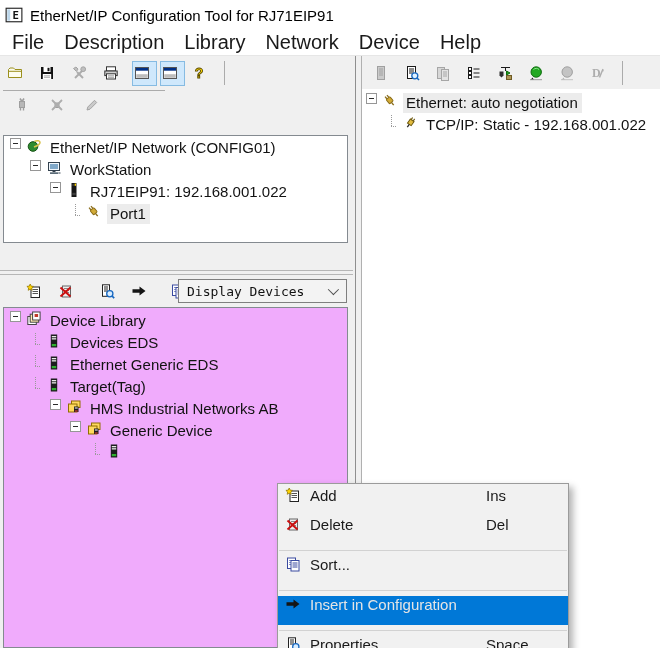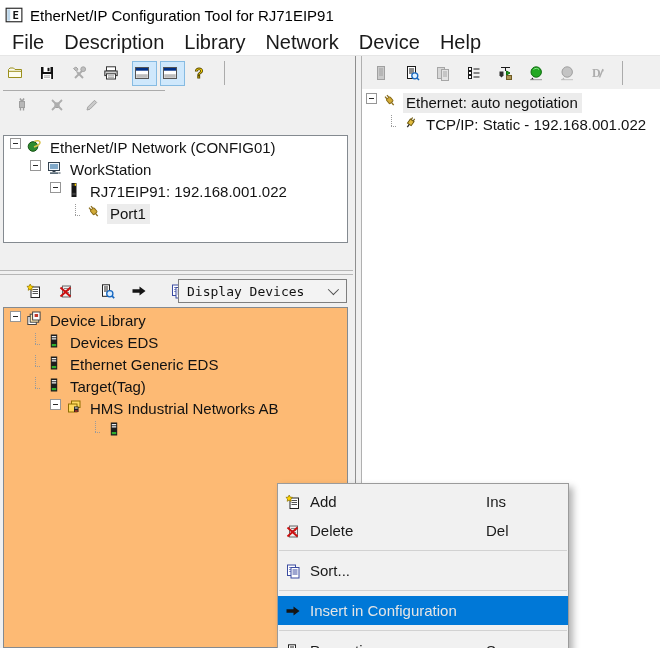--- a/index.html
+++ b/index.html
@@ -34,7 +34,7 @@
   .sepgrip{position:absolute;left:0;top:214px;width:353px;height:3px;border-top:1px solid #b6b6b6;border-bottom:1px solid #b6b6b6}
   .tb3{position:absolute;left:0;top:220px;width:356px;height:30px;padding-left:23px;box-sizing:border-box}
   .tb3 .sp1{width:9px;flex:0 0 9px}.tb3 .sp2{width:7px;flex:0 0 7px}
-  .libbox{position:absolute;left:3px;top:251px;width:345px;bottom:0;background:#fdba74;border:1px solid #848a90;box-sizing:border-box;padding:3px 0 0 6px;overflow:hidden}
+  .libbox{position:absolute;left:3px;top:251px;width:345px;bottom:0;background:#f0abfc;border:1px solid #848a90;box-sizing:border-box;padding:3px 0 0 6px;overflow:hidden}
   .rtree{position:absolute;left:0;right:0;top:33px;bottom:0;background:#fff;padding:4px 0 0 4px;overflow:hidden}
   
   .trow{display:flex;align-items:flex-start;height:22px;font-size:15px;white-space:nowrap}

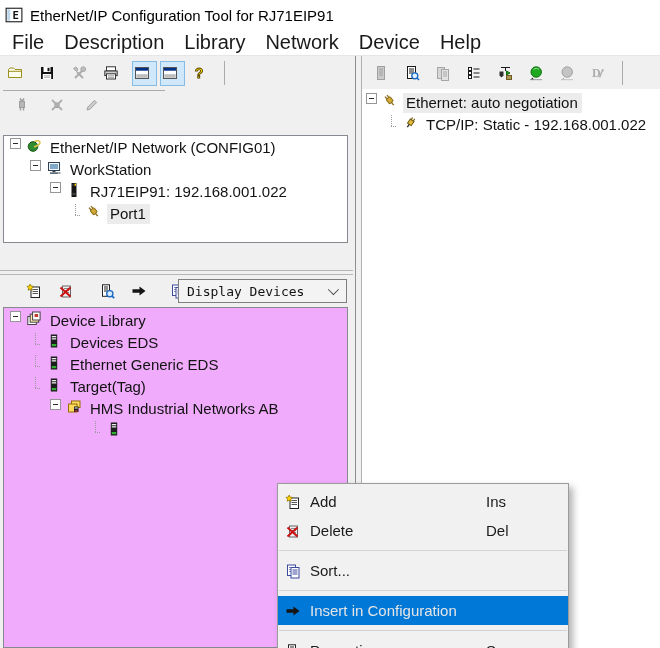--- a/index.html
+++ b/index.html
@@ -362,6 +362,20 @@
         <span class="lbl">HMS Industrial Networks AB</span>
       </div>
       <div class="trow">
+        <span style="flex: 0 0 60px; width: 60px;"></span>
+        <span class="exp"></span>
+        <span class="ic">
+          <svg viewBox="0 0 16 16">
+            <rect x="5.5" y="2" width="8.5" height="6.5" fill="#ffd95e" stroke="#8f6e00"></rect>
+            <rect x="2.5" y="5" width="8.5" height="8" fill="#ffd95e" stroke="#8f6e00"></rect>
+            <rect x="8" y="7.5" width="4.5" height="5.5" fill="#1d1d1d"></rect>
+            <rect x="8.8" y="8.5" width="2.9" height="1" fill="#fff"></rect>
+            <rect x="8.8" y="11.3" width="2.9" height="1.4" fill="#c0392b"></rect>
+          </svg>
+        </span>
+        <span class="lbl">Generic Device</span>
+      </div>
+      <div class="trow">
         <span style="flex: 0 0 80px; width: 80px;"></span>
         <span class="elb"></span>
         <span class="ic">

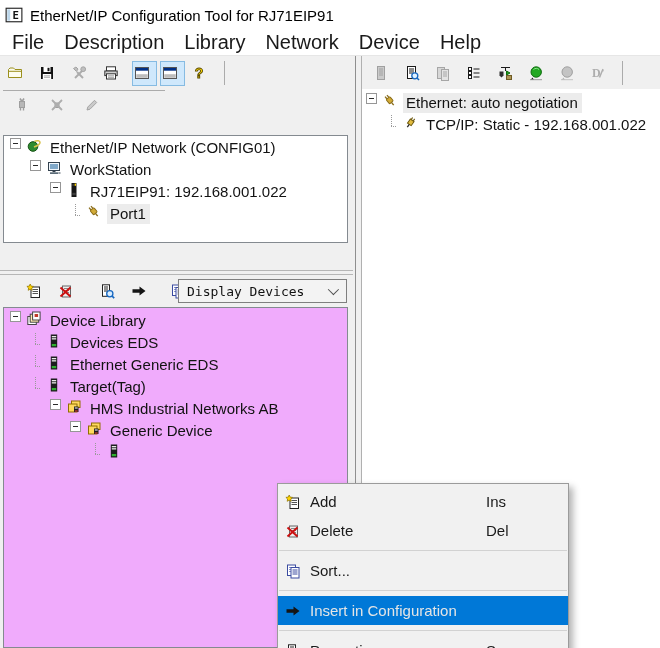--- a/index.html
+++ b/index.html
@@ -57,7 +57,7 @@
   
   .cmenu{position:absolute;left:277px;top:483px;width:292px;background:#f1f1f1;border:1px solid #9b9b9b;
     box-shadow:4px 4px 7px rgba(0,0,0,.30);padding:3px 0;font-size:15px;z-index:10;box-sizing:border-box}
-  .citem{display:flex;align-items:center;height:29px;padding:0 2px 0 7px}
+  .citem{display:flex;align-items:flex-start;height:29px;padding:0 2px 0 7px}
   .citem .ic{margin-right:9px}
   .clabel{color:#1a1a1a}
   .cshort{margin-left:auto;flex:0 0 80px;text-align:left;color:#1a1a1a}

